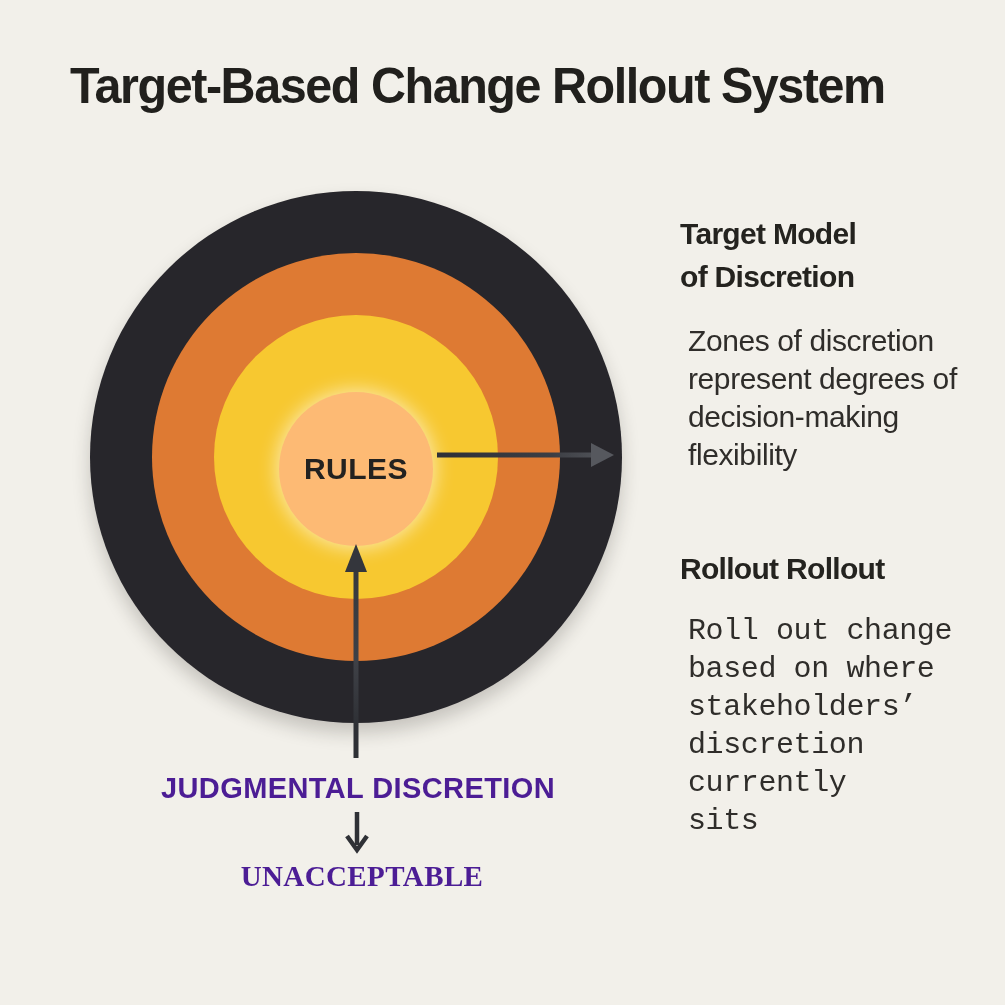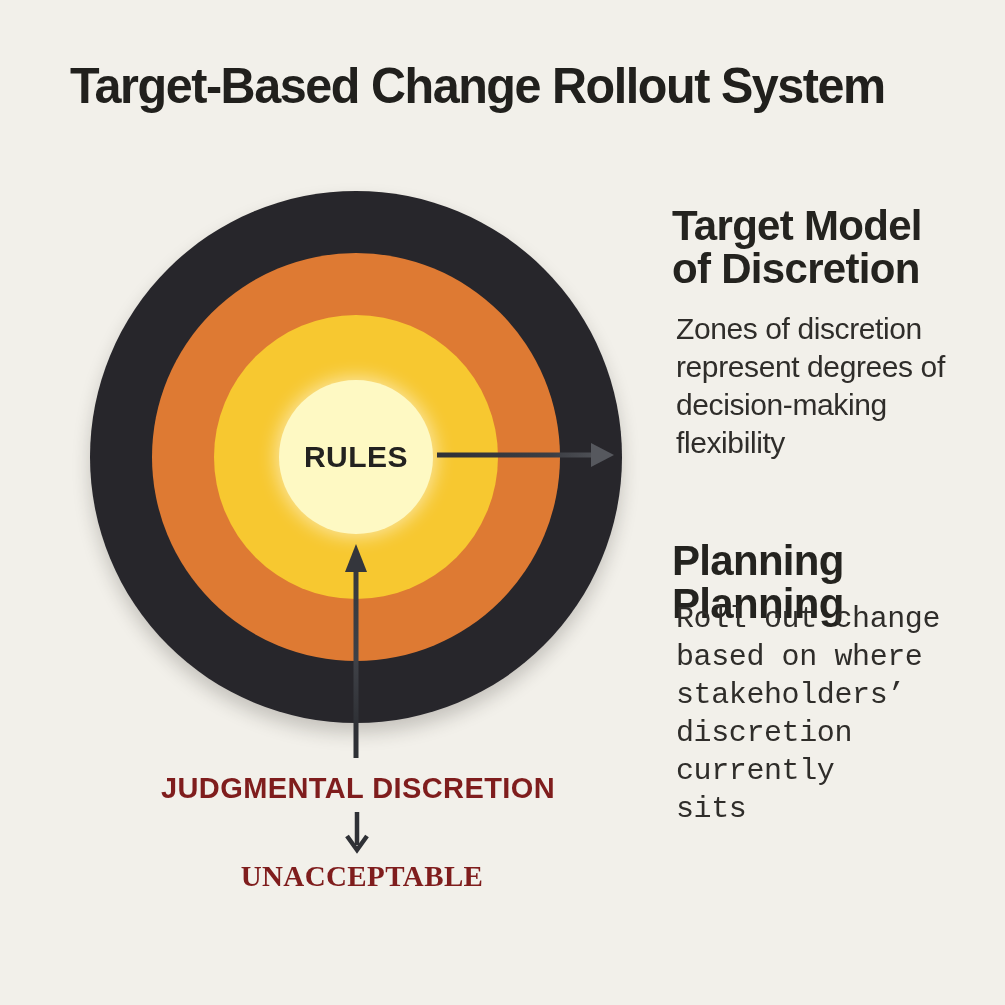--- a/index.html
+++ b/index.html
@@ -39,8 +39,8 @@
   #label-unacceptable{left:362px;top:860px;font-family:Liberation Serif, serif;}
   
   .col-heading{
-    left:672px;width:310px;margin:0;
-    font-size:42px;line-height:43px;font-weight:700;
+    left:672px;width:310px;margin:8px;
+    font-size:30px;line-height:43px;font-weight:700;
     letter-spacing:-.7px;color:#24231f;white-space:pre-line;
   }
   .col-body{

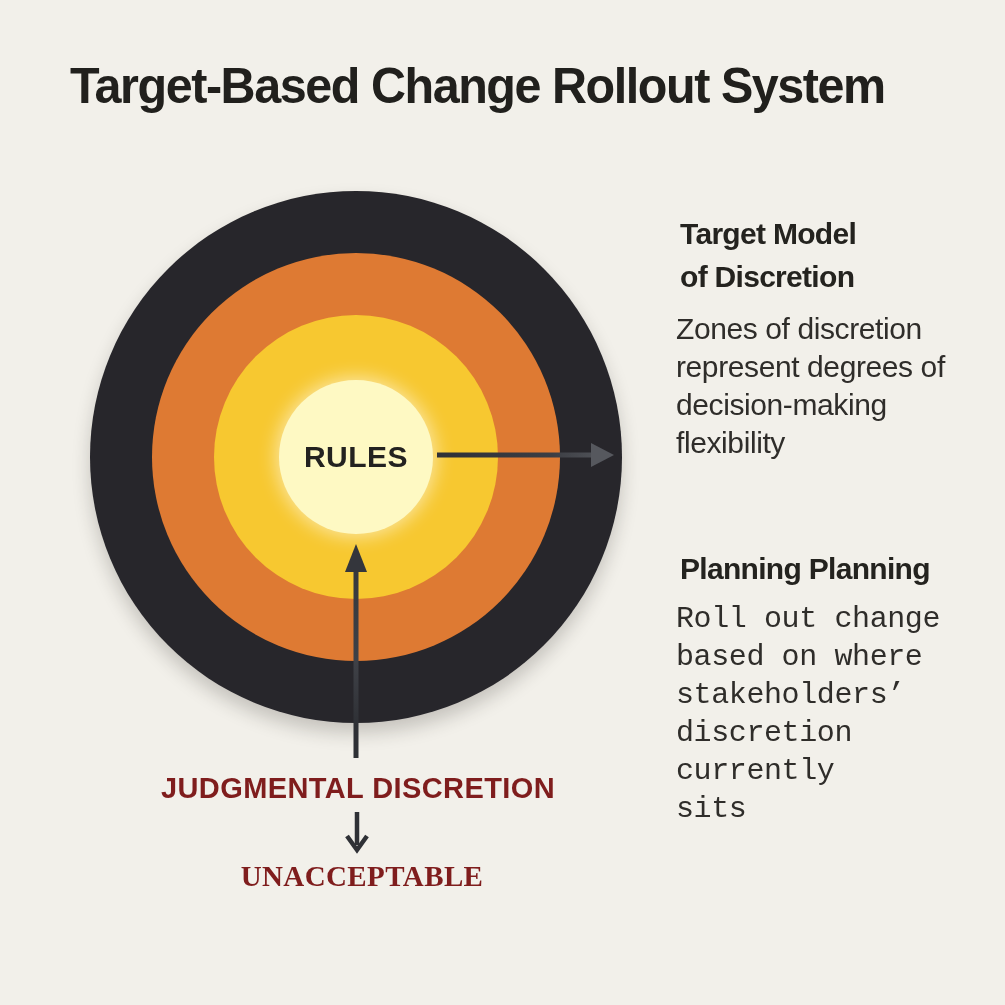--- a/index.html
+++ b/index.html
@@ -44,7 +44,7 @@
     letter-spacing:-.7px;color:#24231f;white-space:pre-line;
   }
   .col-body{
-    left:672px;width:310px;margin:4px;
+    left:672px;width:310px;margin:16px;
     font-size:30px;line-height:38px;font-weight:400;
     letter-spacing:-.4px;color:#2f2d2a;white-space:pre-line;
   }

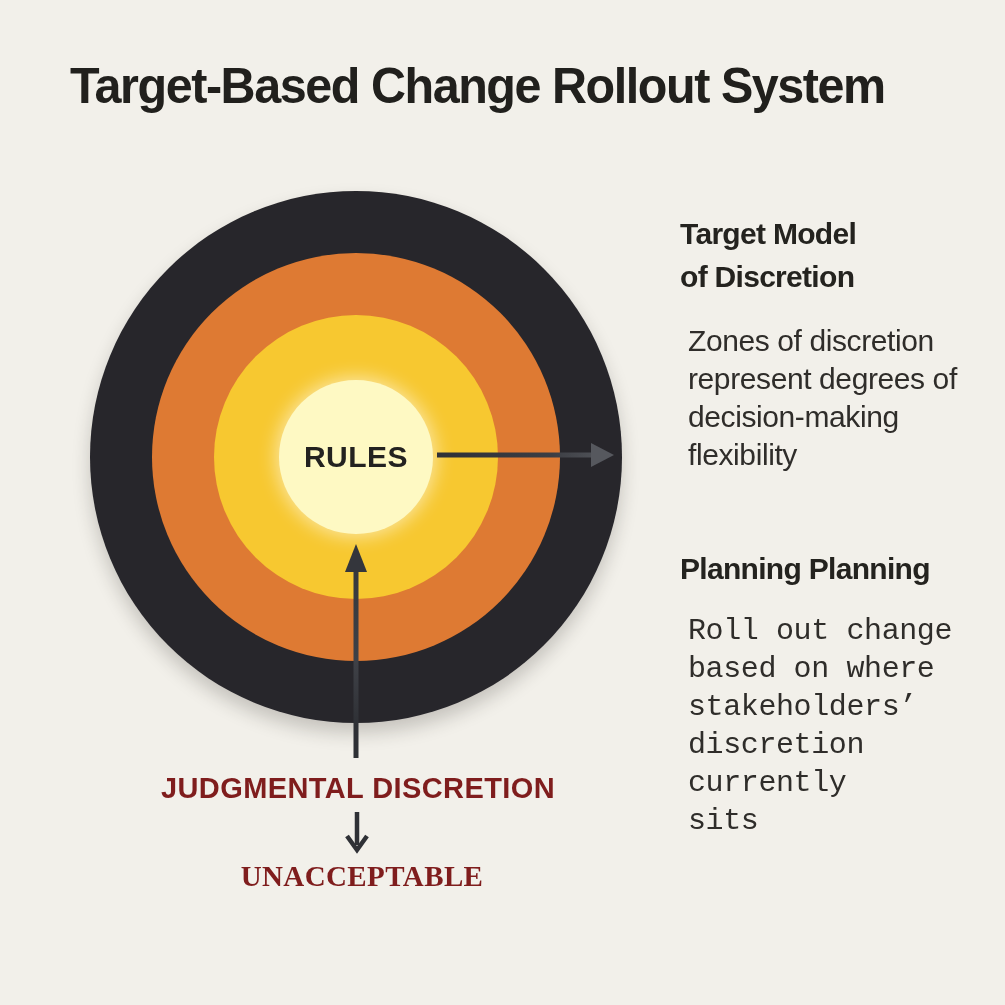--- a/index.html
+++ b/index.html
@@ -24,7 +24,7 @@
     box-shadow:0 10px 18px rgba(40,36,32,.22);}
   #ring-outer-discretion{left:152px;top:253px;width:408px;height:408px;background:#de7a33;}
   #ring-inner-discretion{left:214px;top:315px;width:284px;height:284px;background:#f7c830;}
-  #rules-core{left:279px;top:380px;width:154px;height:154px;background:#fef9c3;
+  #rules-core{left:279px;top:392px;width:154px;height:154px;background:#fdba74;
     box-shadow:0 0 18px 3px rgba(255,255,255,.55);
     display:flex;align-items:center;justify-content:center;}
   #rules-label{font-size:30px;font-weight:700;letter-spacing:.5px;color:#232220;}

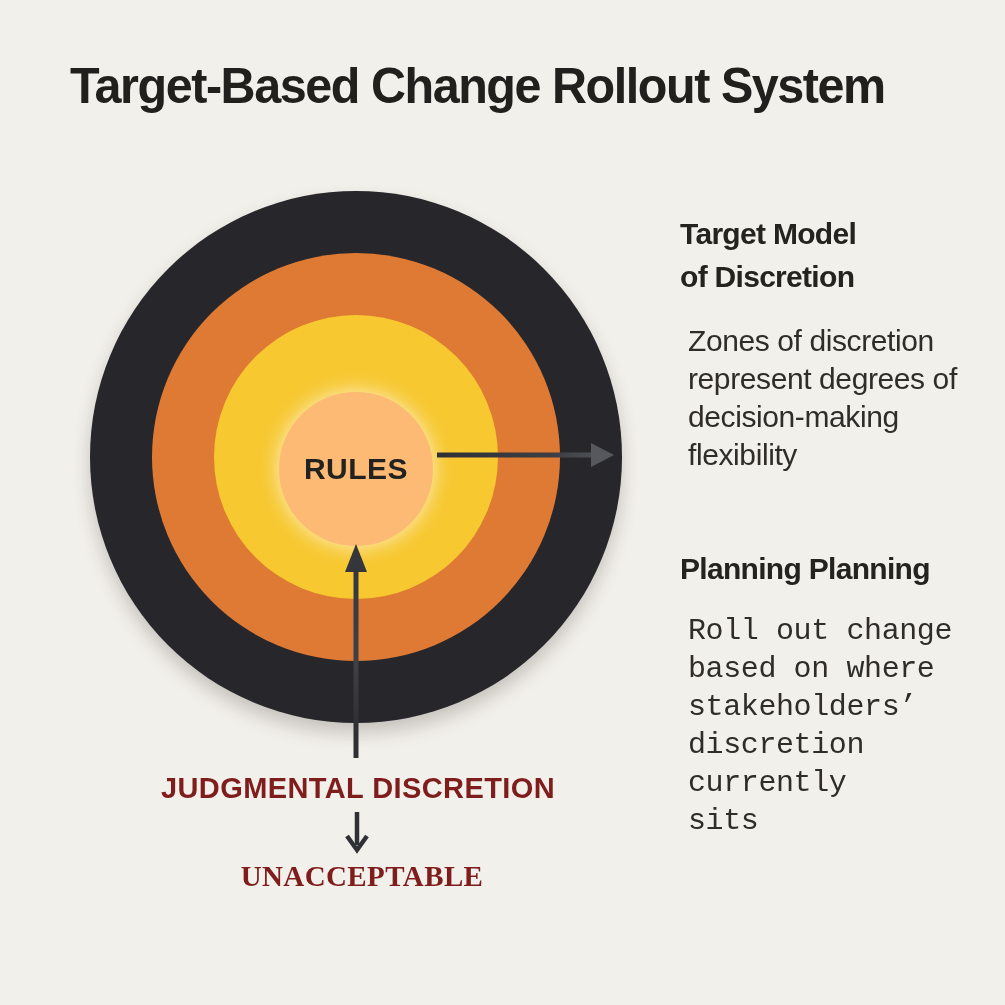--- a/index.html
+++ b/index.html
@@ -110,7 +110,7 @@
 decision-making
 flexibility</p>
 
-    <h2 id="section2-heading" class="abs col-heading">Planning Planning</h2>
+    <h2 id="section2-heading" class="abs col-heading">Rollout Rollout</h2>
     <p id="section2-body" class="abs col-body">Roll out change
 based on where
 stakeholders’

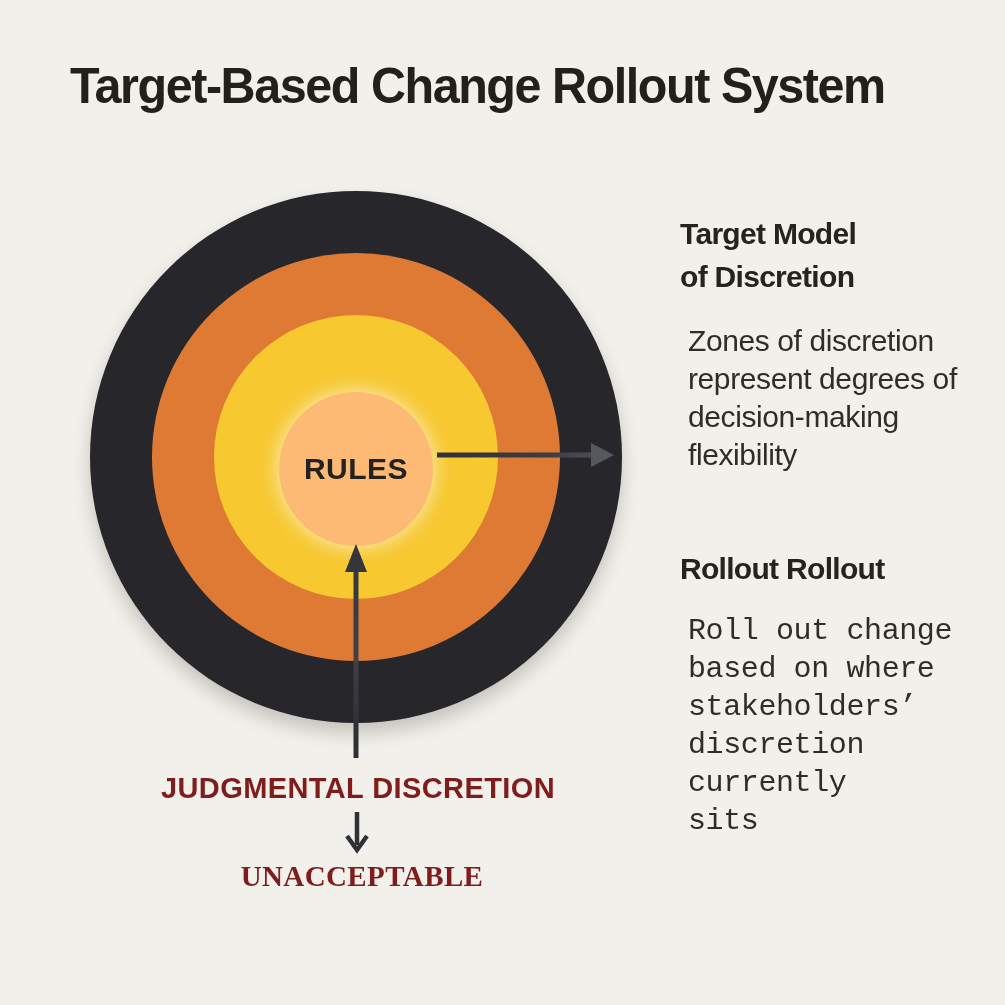--- a/index.html
+++ b/index.html
@@ -32,7 +32,7 @@
   #arrows-overlay{left:0;top:0;width:1005px;height:1005px;pointer-events:none;}
   
   .caps-label{
-    font-size:29px;font-weight:700;letter-spacing:.4px;color:#7f1d1d;
+    font-size:29px;font-weight:700;letter-spacing:.4px;color:#4c1d95;
     transform:translateX(-50%);white-space:nowrap;
   }
   #label-judgmental{left:358px;top:772px;}

